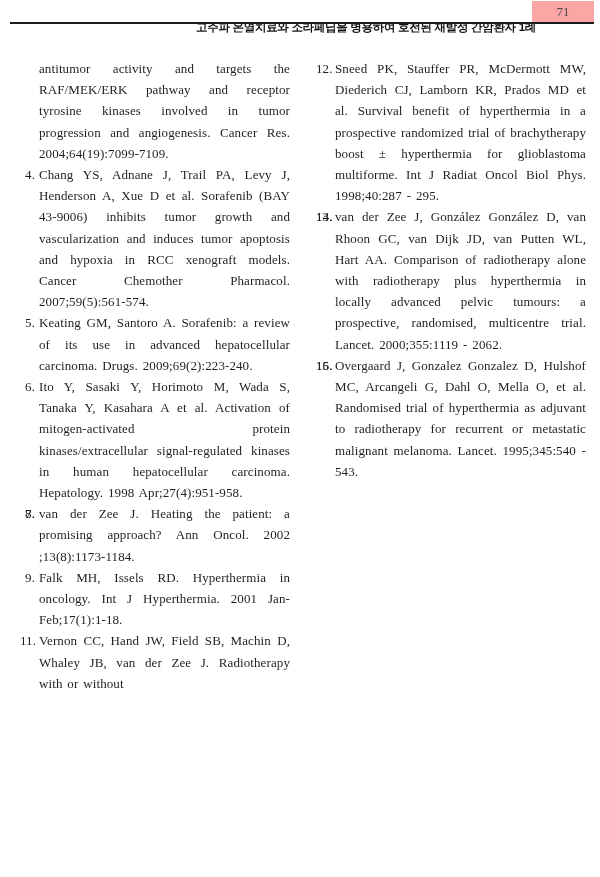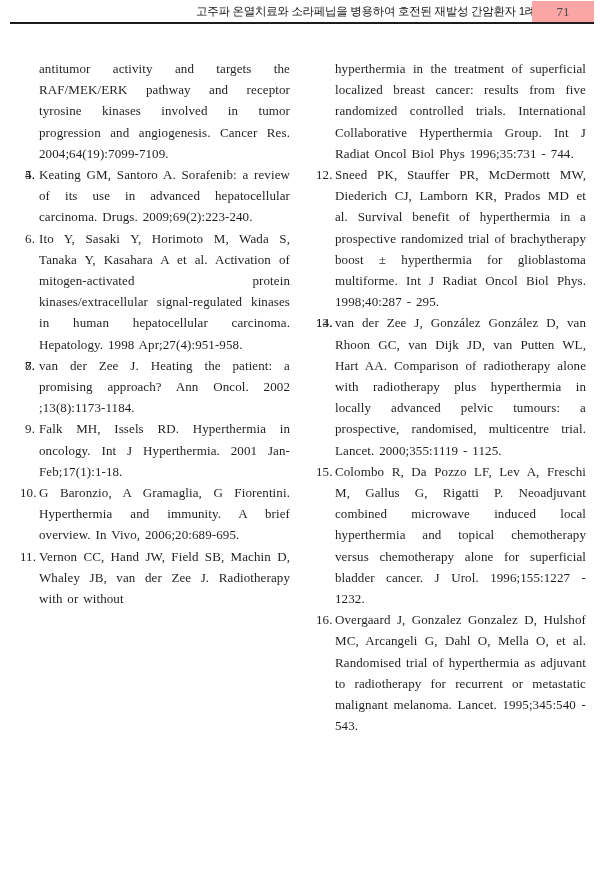--- a/index.html
+++ b/index.html
@@ -20,10 +20,10 @@
   }
   .running-title {
     position: absolute;
-    top: 4px;
+    top: 20px;
     right: 64px;
     font-family: "Liberation Sans", "DejaVu Sans", sans-serif;
-    font-weight: normal;
+    font-weight: bold;
     font-size: 11.5px;
     letter-spacing: -0.3px;
     color: #111;

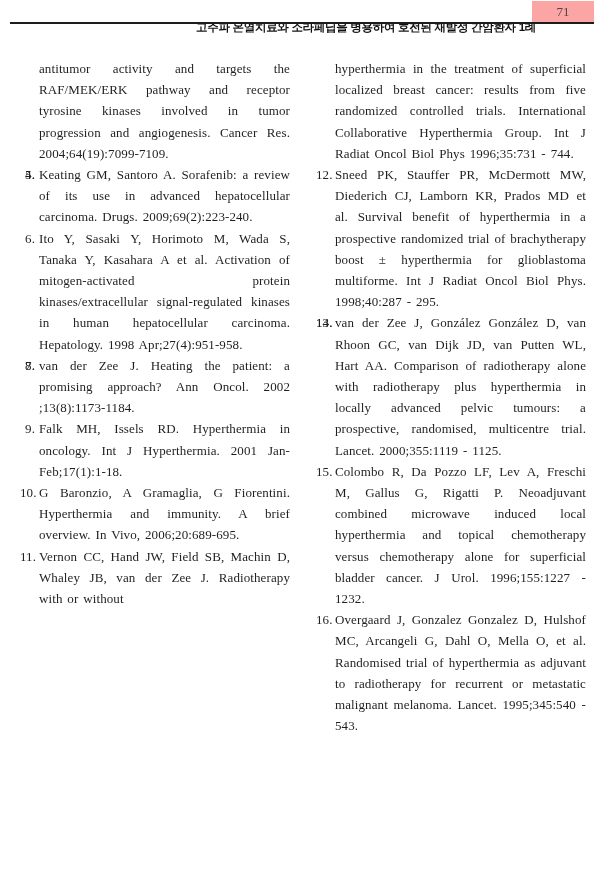--- a/index.html
+++ b/index.html
@@ -141,10 +141,6 @@
 
   <section class="col">
     <div class="ref">
-      <span class="ref-num"></span>
-      <span class="ref-text">hyperthermia in the treatment of superficial localized breast cancer: results from five randomized controlled trials. International Collaborative Hyperthermia Group. Int J Radiat Oncol Biol Phys 1996;35:731 - 744.</span>
-    </div>
-    <div class="ref">
       <span class="ref-num">12.</span>
       <span class="ref-text">Sneed PK, Stauffer PR, McDermott MW, Diederich CJ, Lamborn KR, Prados MD et al. Survival benefit of hyperthermia in a prospective randomized trial of brachytherapy boost ± hyperthermia for glioblastoma multiforme. Int J Radiat Oncol Biol Phys. 1998;40:287 - 295.</span>
     </div>

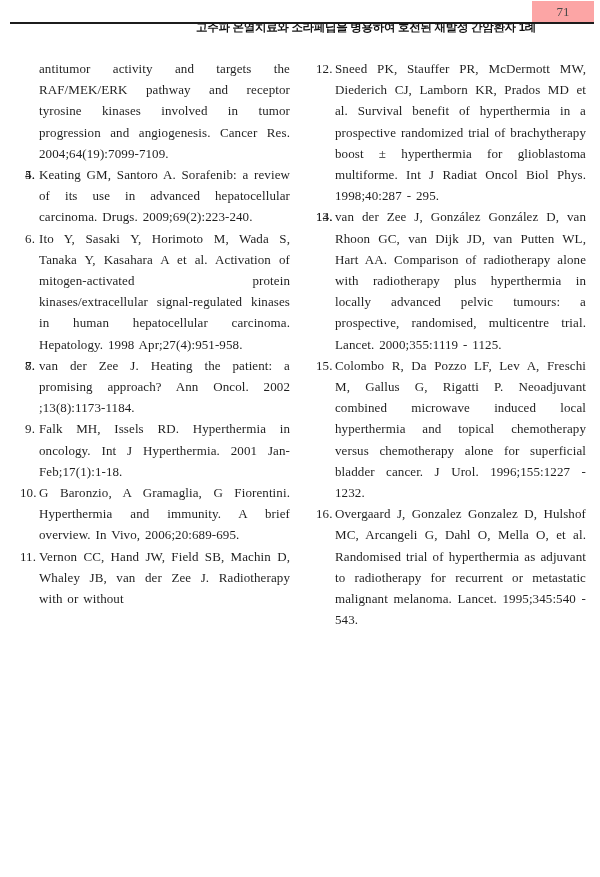--- a/index.html
+++ b/index.html
@@ -109,6 +109,7 @@
     </div>
     <div class="ref">
       <span class="ref-num">4.</span>
+      <span class="ref-text">Chang YS, Adnane J, Trail PA, Levy J, Henderson A, Xue D et al. Sorafenib (BAY 43-9006) inhibits tumor growth and vascularization and induces tumor apoptosis and hypoxia in RCC xenograft models. Cancer Chemother Pharmacol. 2007;59(5):561-574.</span>
     </div>
     <div class="ref">
       <span class="ref-num">5.</span>

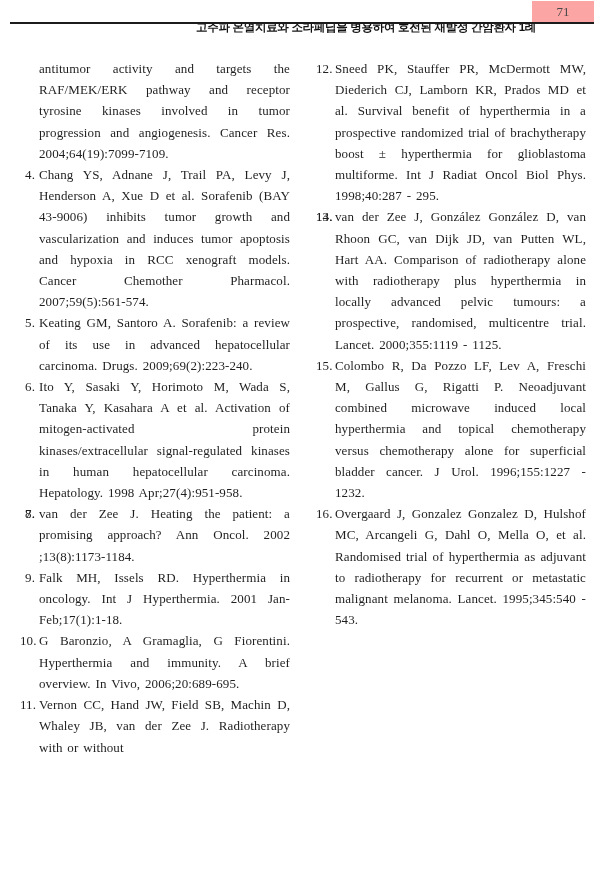--- a/index.html
+++ b/index.html
@@ -150,7 +150,7 @@
     </div>
     <div class="ref">
       <span class="ref-num">14.</span>
-      <span class="ref-text">van der Zee J, González González D, van Rhoon GC, van Dijk JD, van Putten WL, Hart AA. Comparison of radiotherapy alone with radiotherapy plus hyperthermia in locally advanced pelvic tumours: a prospective, randomised, multicentre trial. Lancet. 2000;355:1119 - 1125.</span>
+      <span class="ref-text">van der Zee J, González González D, van Rhoon GC, van Dijk JD, van Putten WL, Hart AA. Comparison of radiotherapy alone with radiotherapy plus hyperthermia in locally advanced pelvic tumours: a prospective, randomised, multicentre trial. Lancet. 2000;355:1119 - 2062.</span>
     </div>
     <div class="ref">
       <span class="ref-num">15.</span>

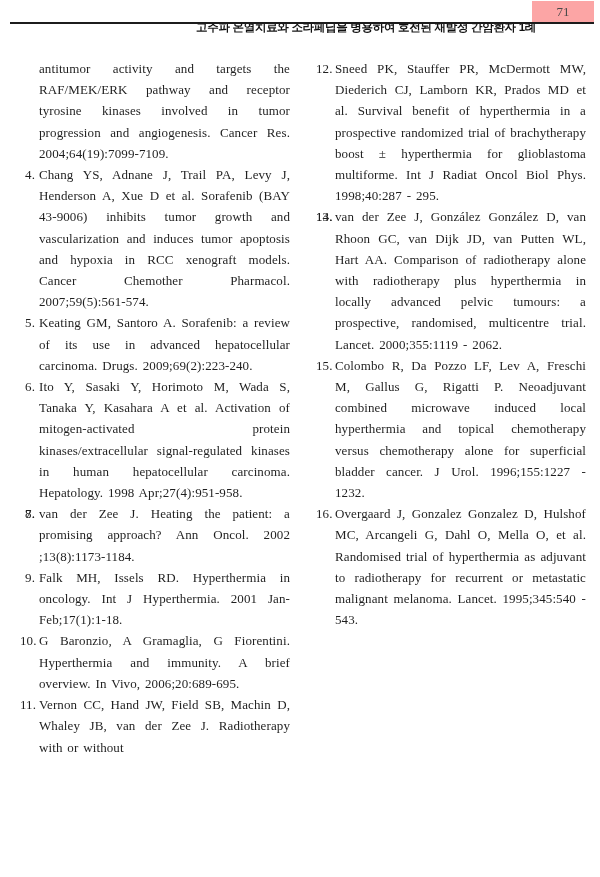--- a/index.html
+++ b/index.html
@@ -154,7 +154,6 @@
     </div>
     <div class="ref">
       <span class="ref-num">15.</span>
-      <span class="ref-text">Colombo R, Da Pozzo LF, Lev A, Freschi M, Gallus G, Rigatti P. Neoadjuvant combined microwave induced local hyperthermia and topical chemotherapy versus chemotherapy alone for superficial bladder cancer. J Urol. 1996;155:1227 - 1232.</span>
     </div>
     <div class="ref">
       <span class="ref-num">16.</span>

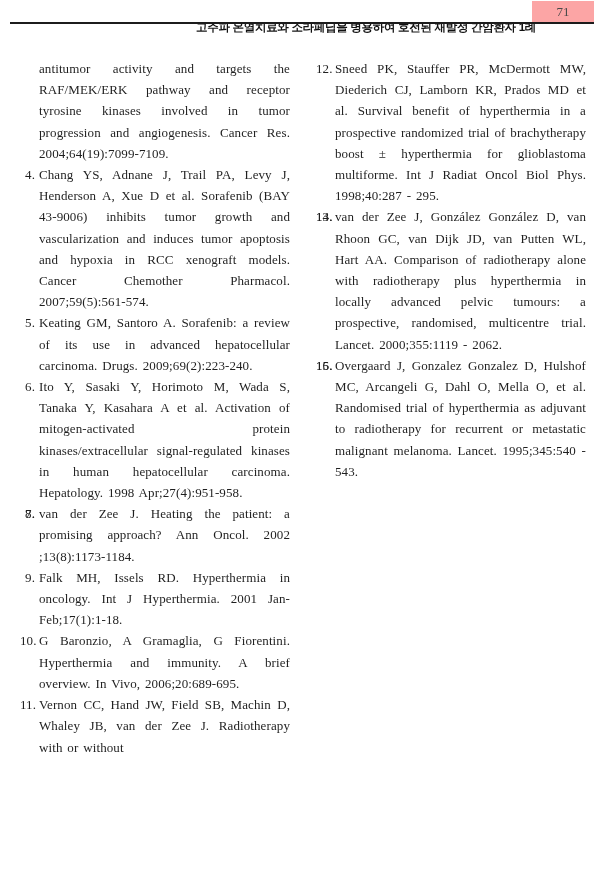--- a/index.html
+++ b/index.html
@@ -131,10 +131,6 @@
       <span class="ref-text">Falk MH, Issels RD. Hyperthermia in oncology. Int J Hyperthermia. 2001 Jan-Feb;17(1):1-18.</span>
     </div>
     <div class="ref">
-      <span class="ref-num">10.</span>
-      <span class="ref-text">G Baronzio, A Gramaglia, G Fiorentini. Hyperthermia and immunity. A brief overview. In Vivo, 2006;20:689-695.</span>
-    </div>
-    <div class="ref">
       <span class="ref-num">11.</span>
       <span class="ref-text">Vernon CC, Hand JW, Field SB, Machin D, Whaley JB, van der Zee J. Radiotherapy with or without</span>
     </div>

